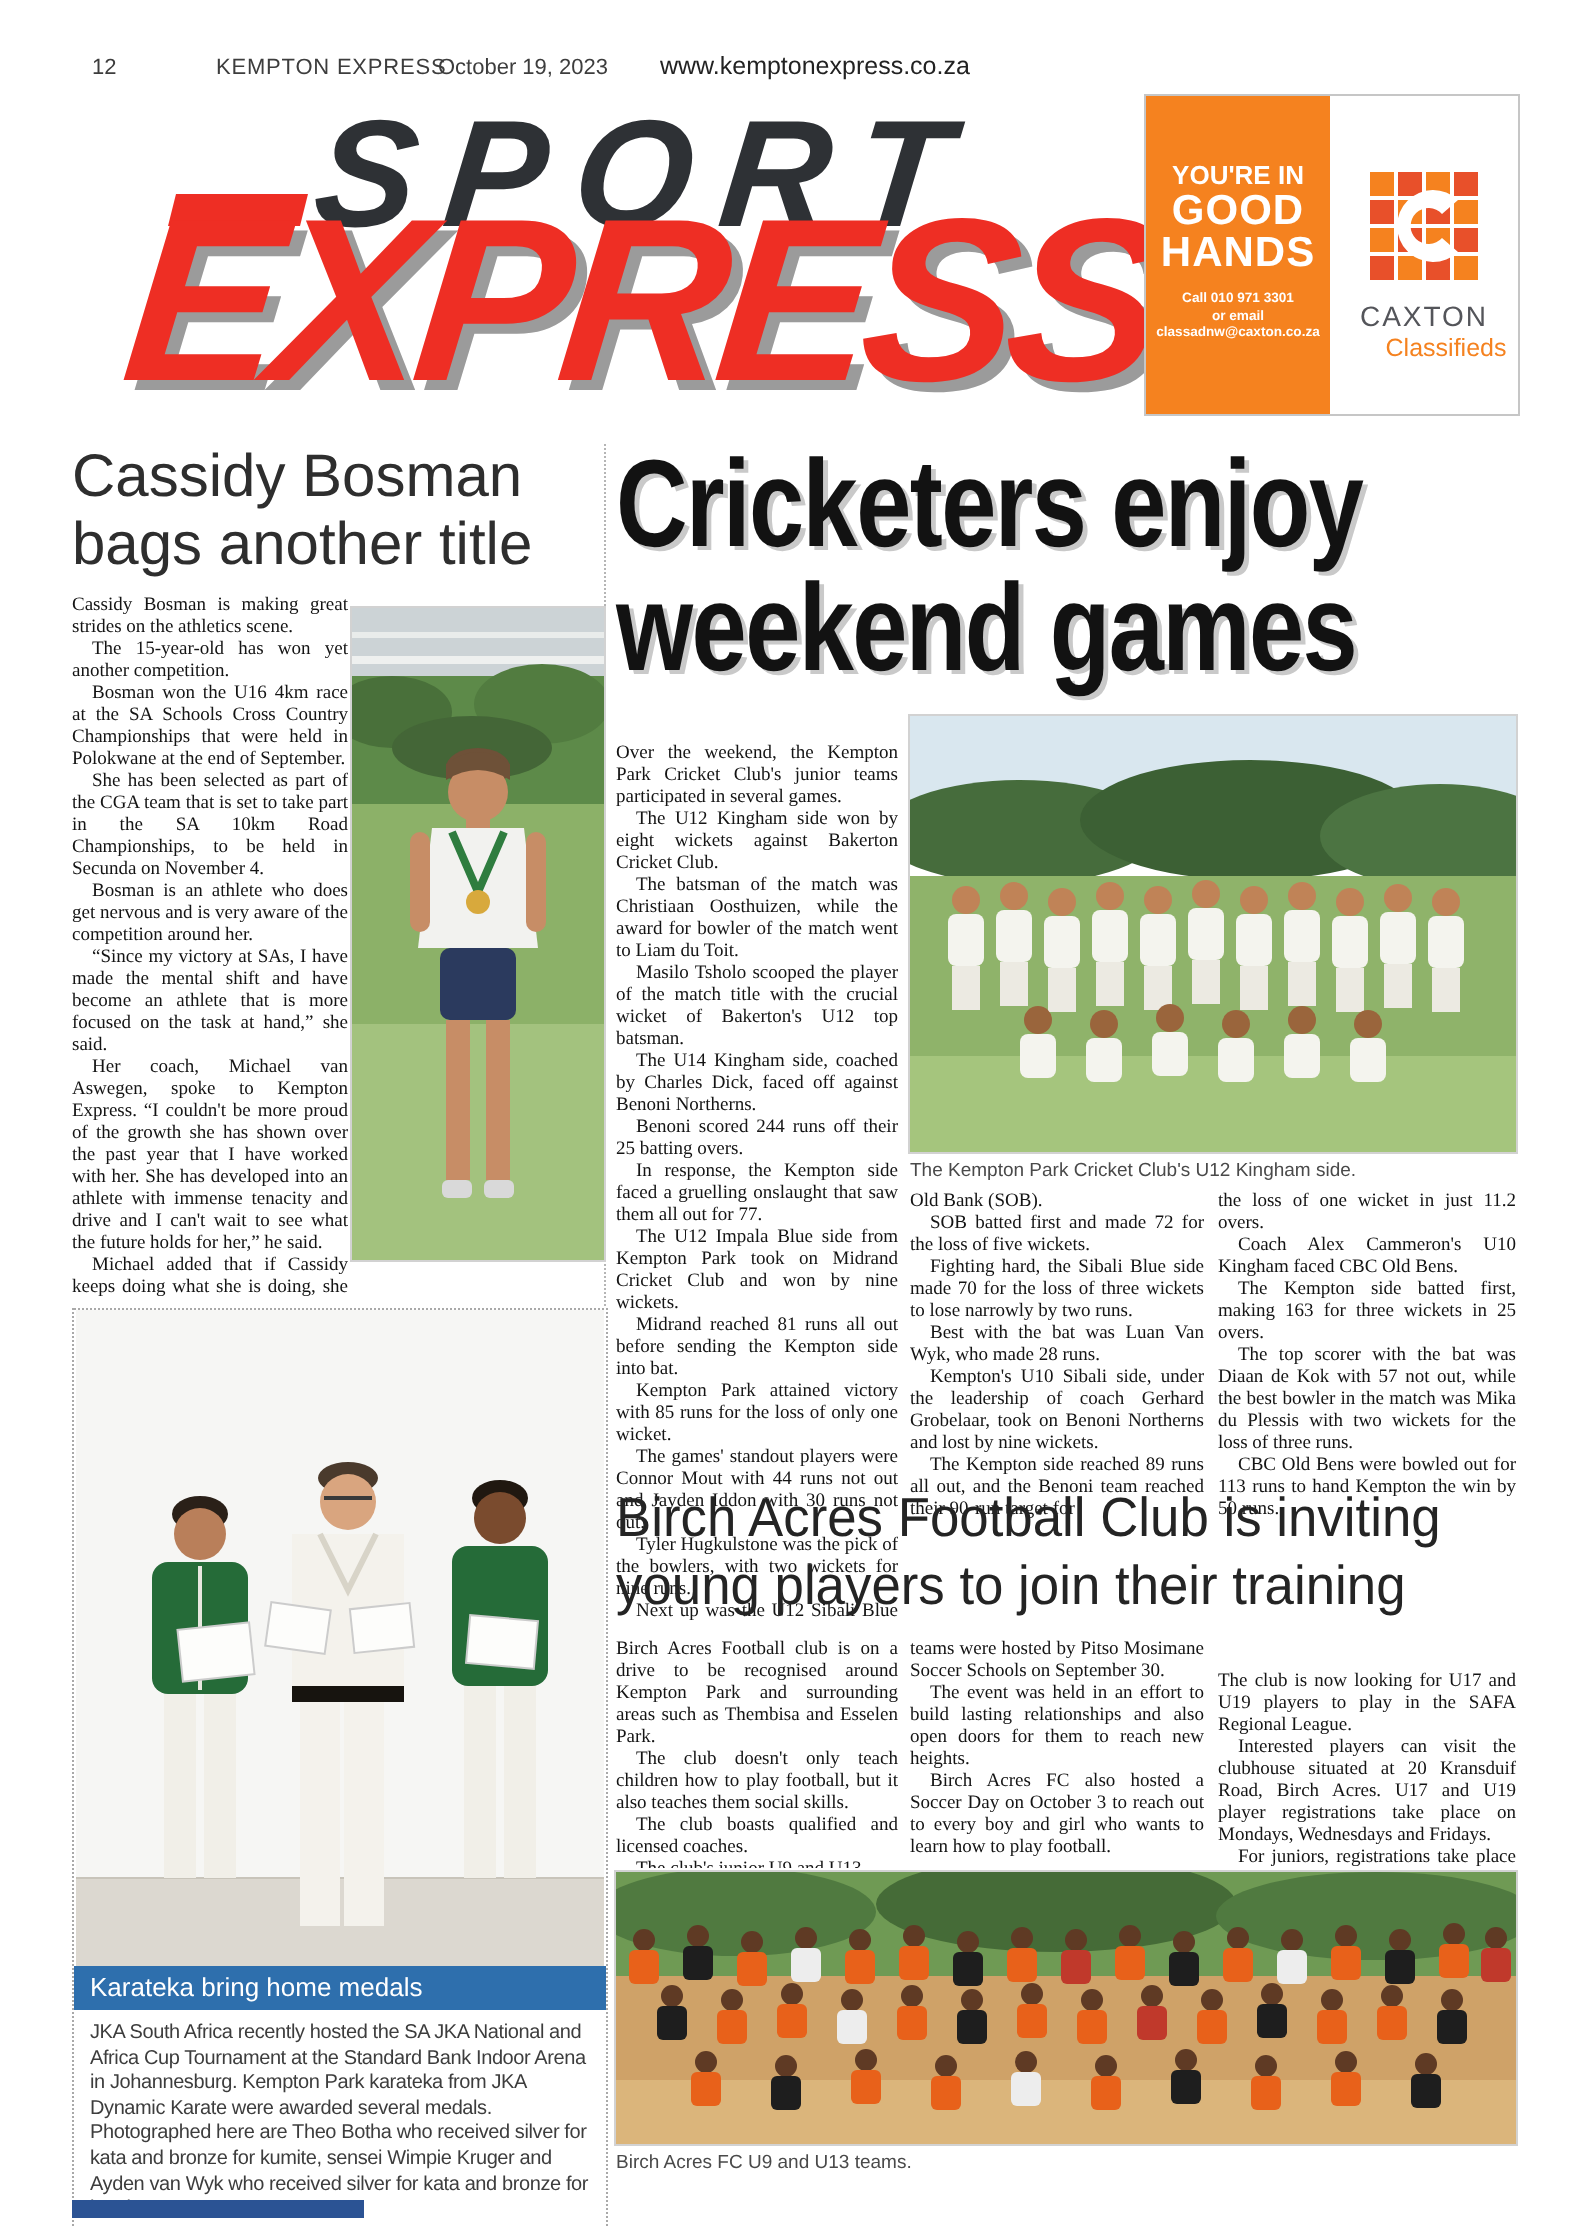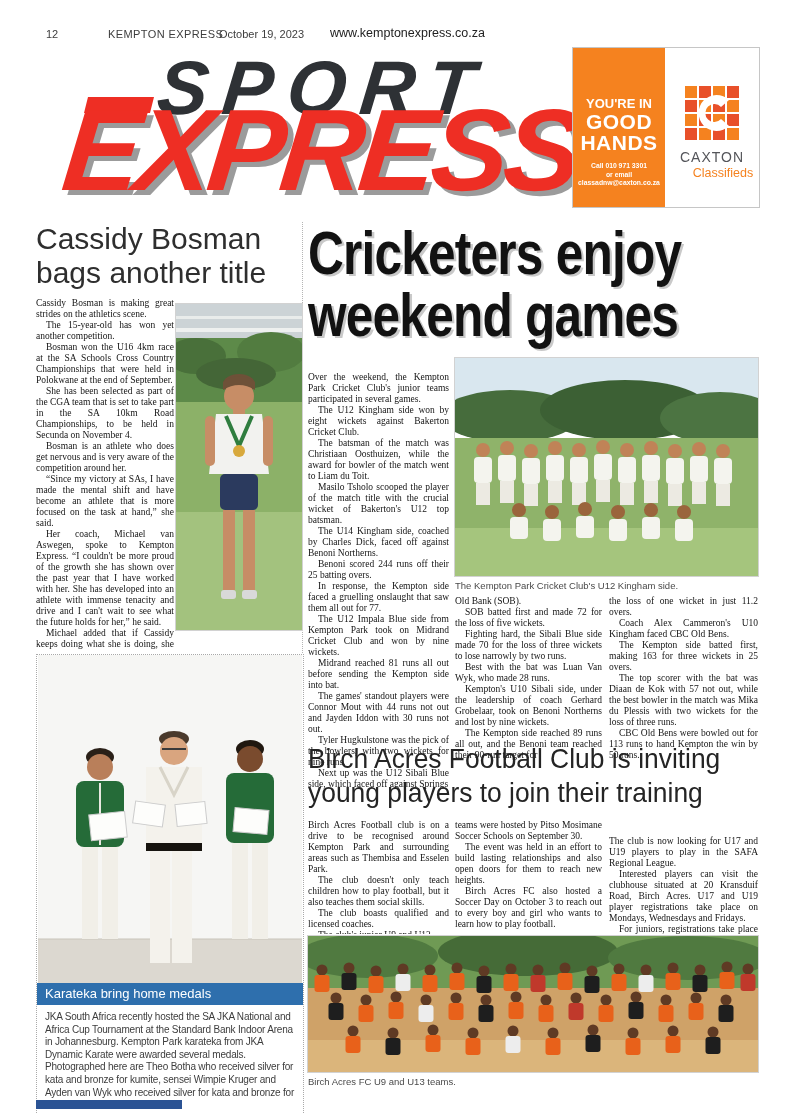--- a/index.html
+++ b/index.html
@@ -28,7 +28,7 @@
 
   
   .ad{border:1px solid #c6c6c6;display:flex;background:#fff;}
-  .ad-orange{flex:0 0 92px;background:#f5821f;color:#fff;text-align:center;padding-top:48px;box-sizing:border-box;}
+  .ad-orange{flex:0 0 92px;background:#f5821f;color:#fff;text-align:center;padding-top:32px;box-sizing:border-box;}
   .ad-h1{font-size:13px;font-weight:700;line-height:15px;}
   .ad-h2{font-size:21px;font-weight:700;line-height:21px;letter-spacing:.5px;}
   .ad-contact{font-size:6.8px;font-weight:700;line-height:8.6px;margin-top:9px;}

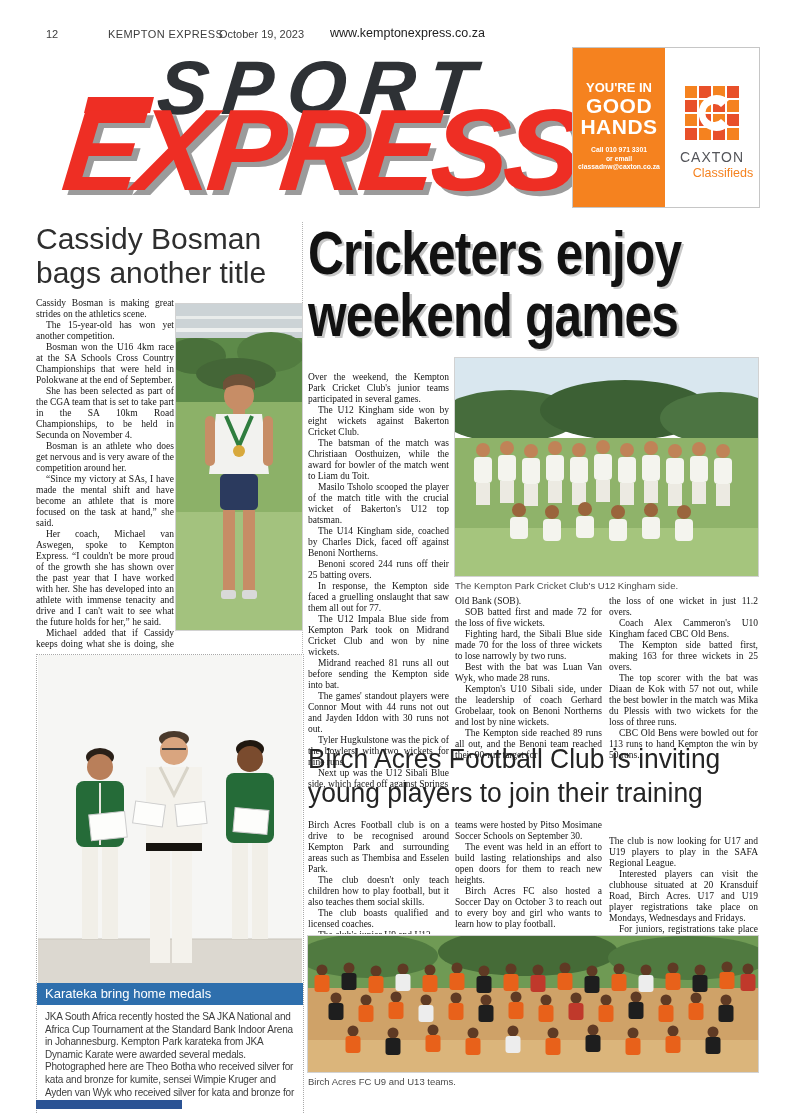--- a/index.html
+++ b/index.html
@@ -175,6 +175,7 @@
       <p>In response, the Kempton side faced a gruelling onslaught that saw them all out for 77.</p>
       <p>The U12 Impala Blue side from Kempton Park took on Midrand Cricket Club and won by nine wickets.</p>
       <p>Midrand reached 81 runs all out before sending the Kempton side into bat.</p>
+      <p>Kempton Park attained victory with 85 runs for the loss of only one wicket.</p>
       <p>The games' standout players were Connor Mout with 44 runs not out and Jayden Iddon with 30 runs not out.</p>
       <p>Tyler Hugkulstone was the pick of the bowlers, with two wickets for nine runs.</p>
       <p>Next up was the U12 Sibali Blue side, which faced off against Springs</p>

